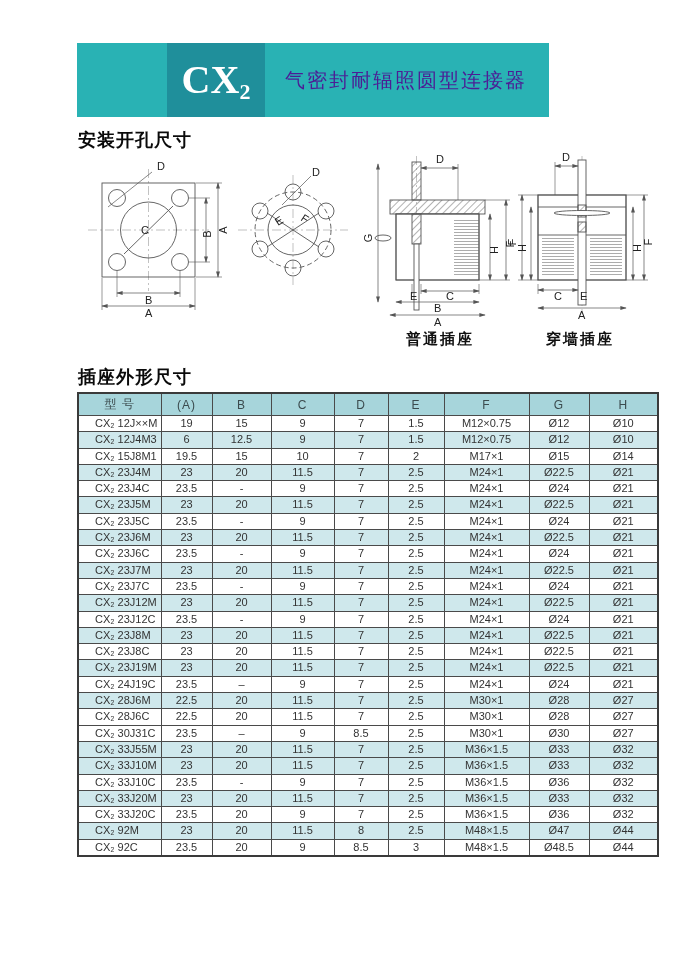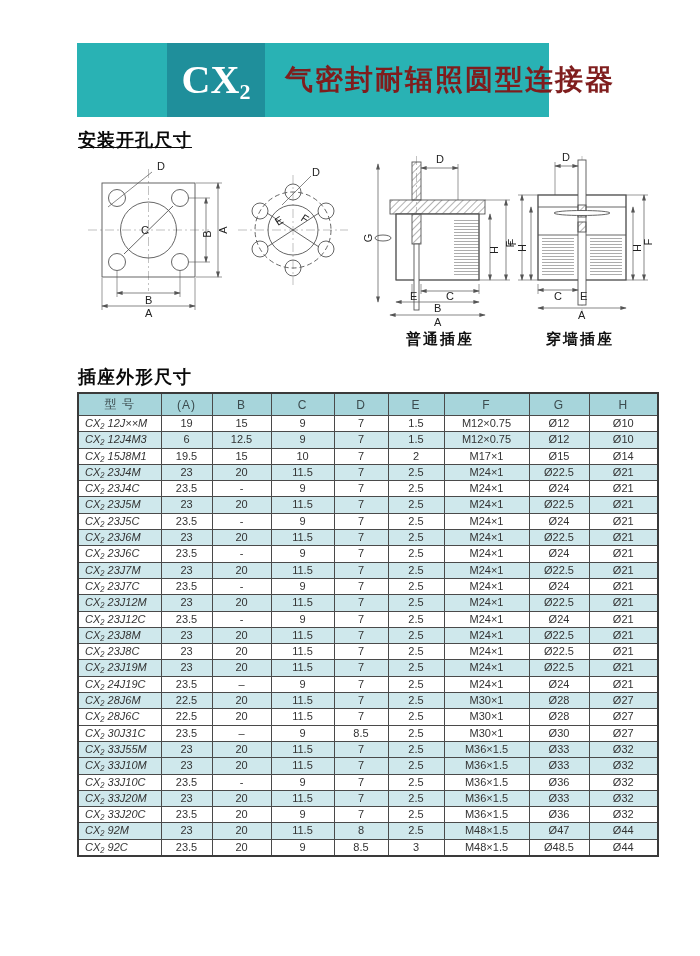--- a/index.html
+++ b/index.html
@@ -25,7 +25,7 @@
   .banner-title{
     position:absolute;left:208px;top:0;height:74px;right:8px;
     display:flex;align-items:center;
-    color:#7f1d1d;font-size:28px;font-weight:bold;letter-spacing:2px;white-space:nowrap;
+    color:#4c1d95;font-size:20px;font-weight:normal;letter-spacing:2px;white-space:nowrap;
   }
   .section-heading{
     position:absolute;left:78px;color:#0a0a0a;font-size:18px;font-weight:bold;

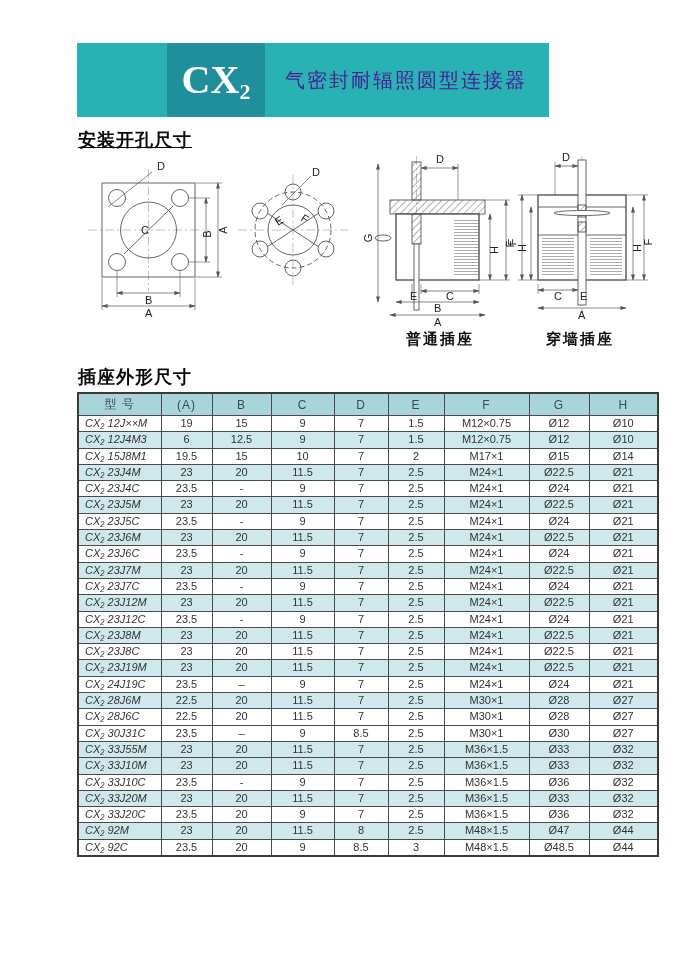--- a/index.html
+++ b/index.html
@@ -31,7 +31,7 @@
     position:absolute;left:78px;color:#0a0a0a;font-size:18px;font-weight:bold;
     letter-spacing:1px;
   }
-  #heading-mounting{top:128px;text-decoration:underline;}
+  #heading-mounting{top:128px;}
   #heading-dimensions{top:365px;}
   #drawings{position:absolute;left:60px;top:150px;width:600px;height:210px;}
   svg text{fill:#222;font-family:"Liberation Sans","DejaVu Sans",sans-serif;font-size:11px;}

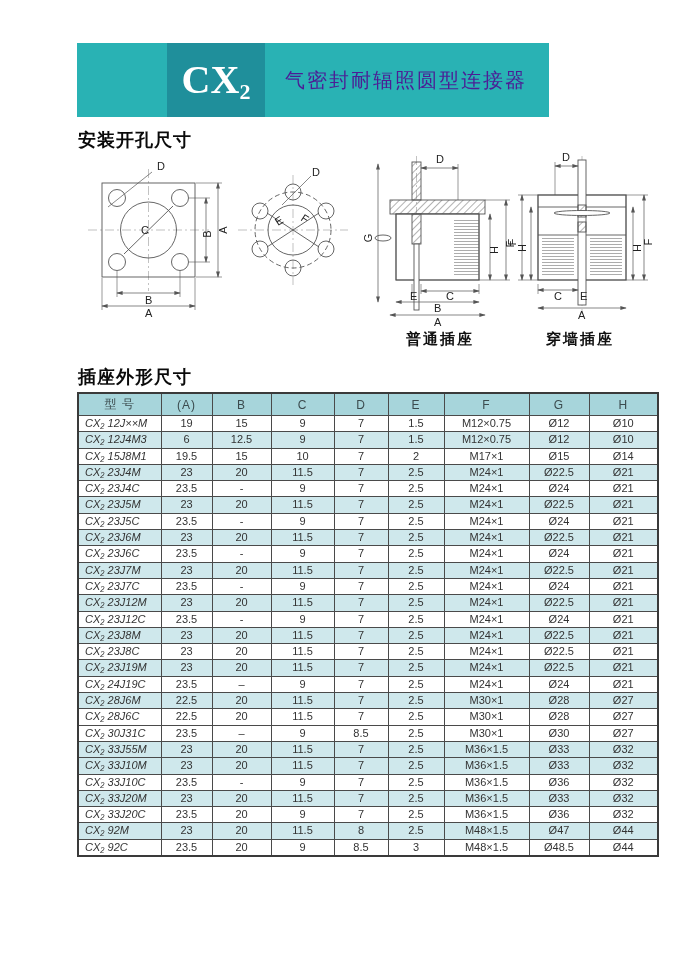--- a/index.html
+++ b/index.html
@@ -57,7 +57,7 @@
   }
   table.dims td{height:15.3px;line-height:15.3px;background:#fff;}
   table.dims tr.alt td{background:var(--alt,#cfe8ec);}
-  table.dims td.model{text-align:left;padding-left:6px;font-style:italic;}
+  table.dims td.model{text-align:left;padding-left:16px;}
 </style>
 </head>
 <body style="--teal: #29b2b4; --dark: #1f8f9b; --hdr: #a7d5db; --alt: #cfe8ec;">

